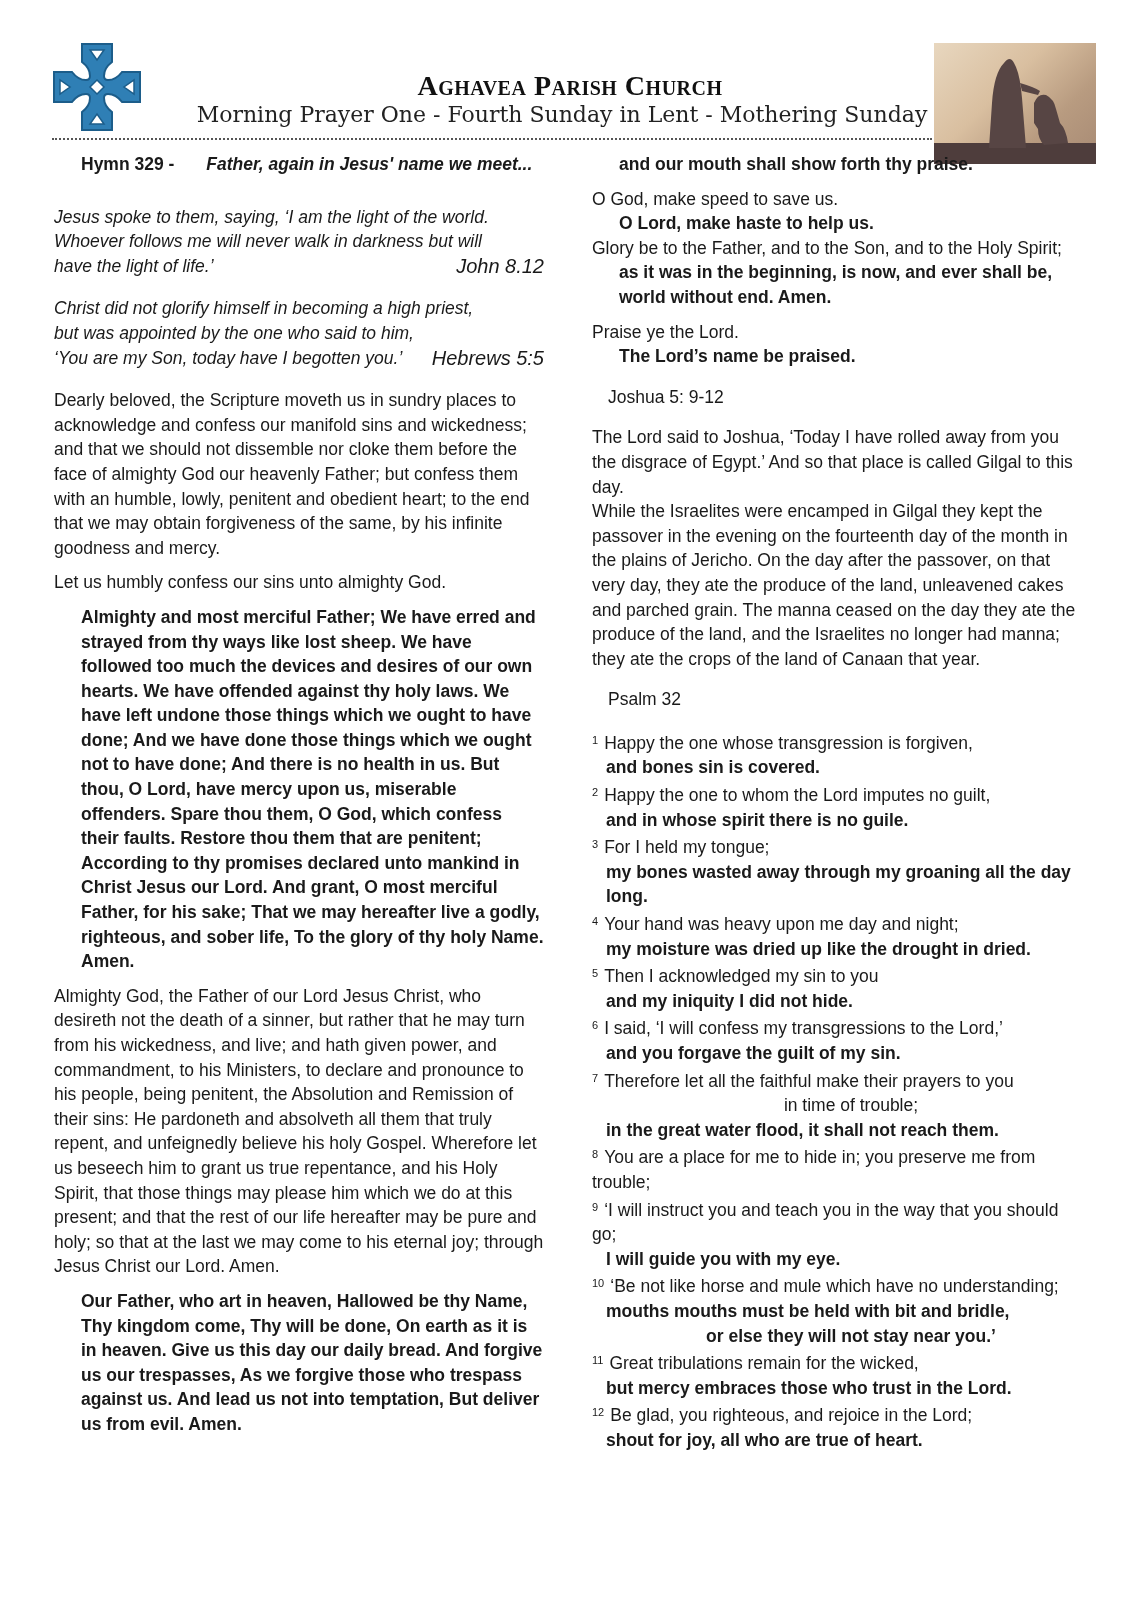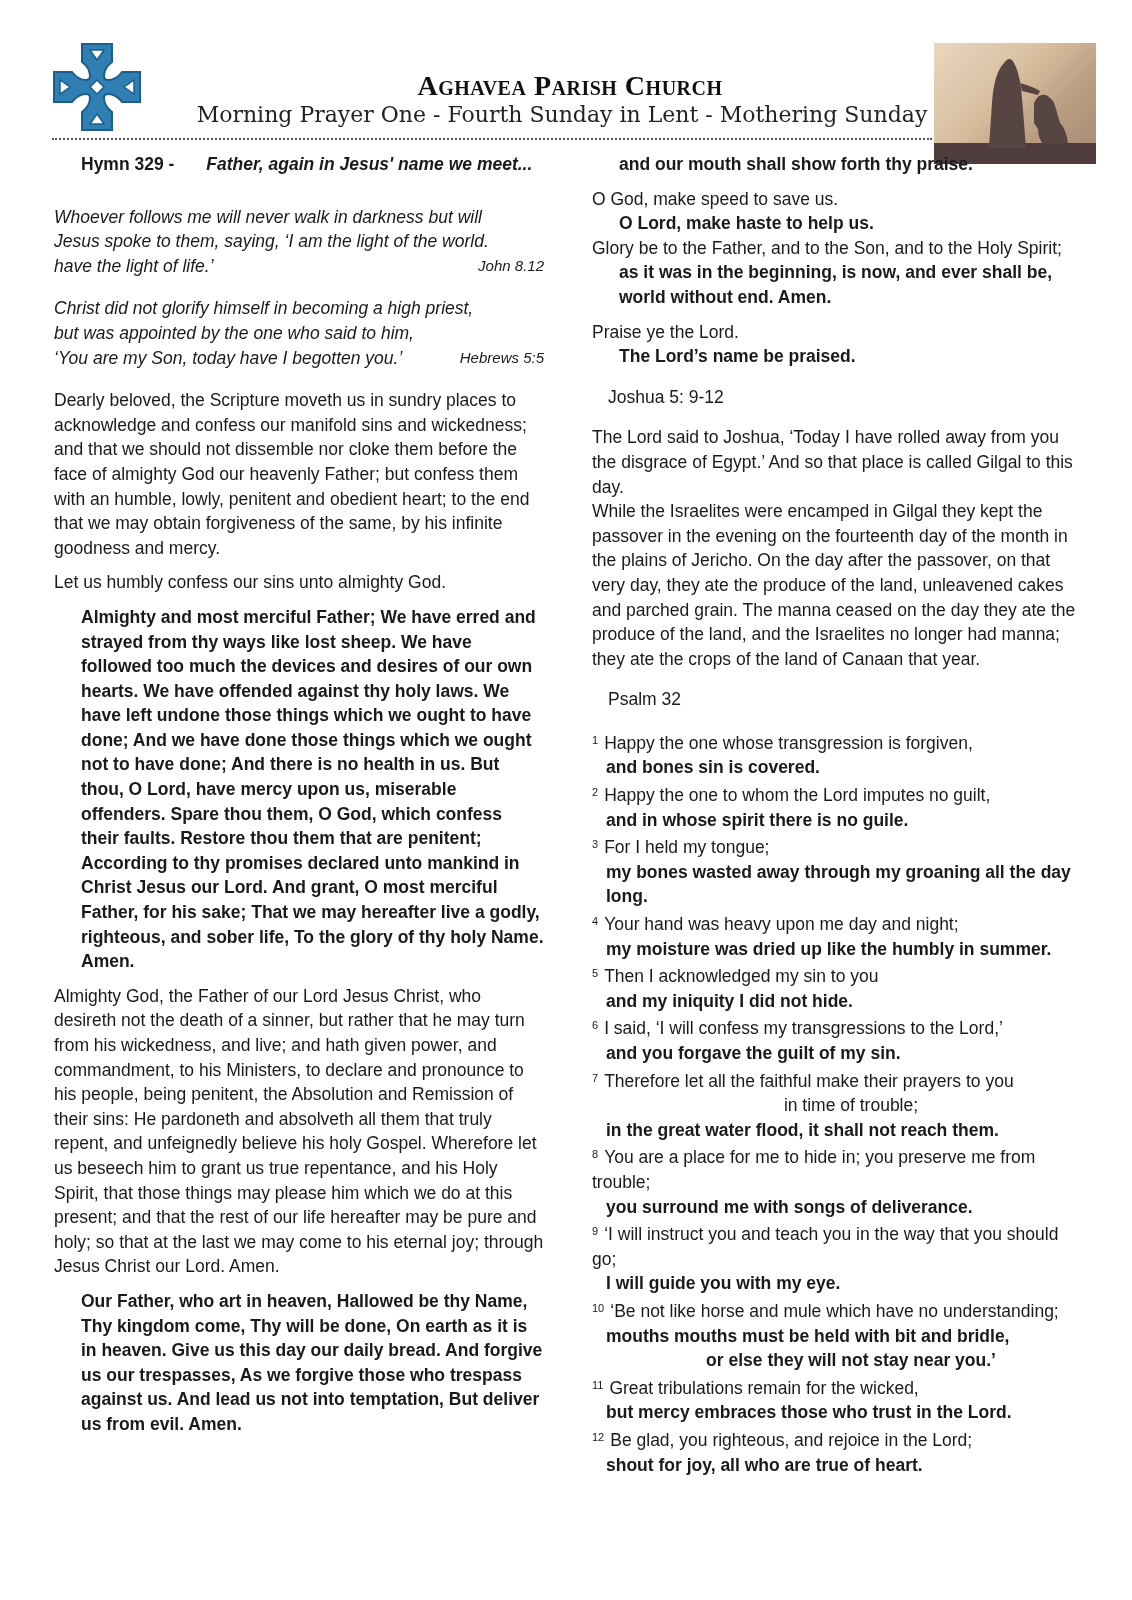--- a/index.html
+++ b/index.html
@@ -66,8 +66,8 @@
   </p>
   <div class="gap"></div>
   <div class="i">
+    <div>Jesus spoke to them, saying, ‘I am the light of the world.</div>
     <div>Whoever follows me will never walk in darkness but will</div>
-    <div>Jesus spoke to them, saying, ‘I am the light of the world.</div>
     <div><span>have the light of life.’</span><span class="ref">John 8.12</span></div>
   </div>
   <div class="gap"></div>

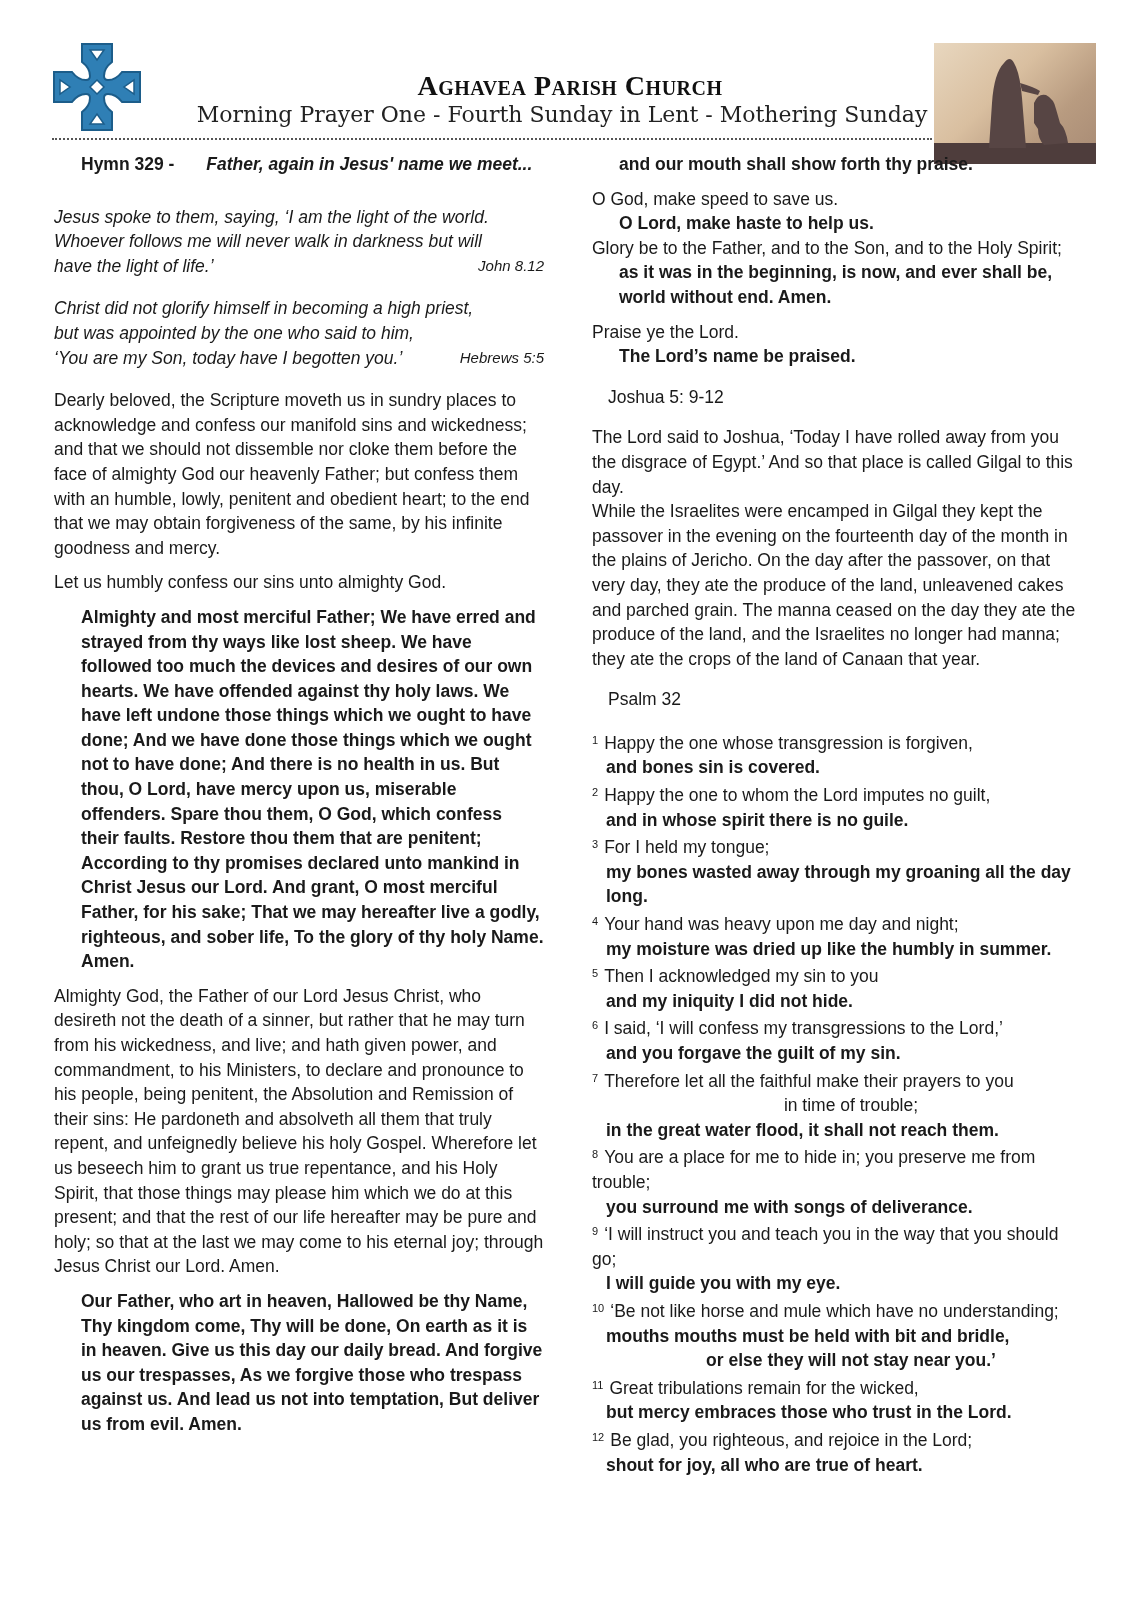--- a/index.html
+++ b/index.html
@@ -24,7 +24,7 @@
   .b { font-weight: bold; margin-left: 27px; }
   .i { font-style: italic; }
   .gap { height: 18px; }
-  .ref { float: right; font-size: 15px; }
+  .ref { float: right; font-size: 20px; }
   .verse { margin: 0; }
   .vnum { font-size: 11px; vertical-align: 5px; margin-right: 6px; }
   .resp { margin: 0; padding-left: 14px; font-weight: bold; }

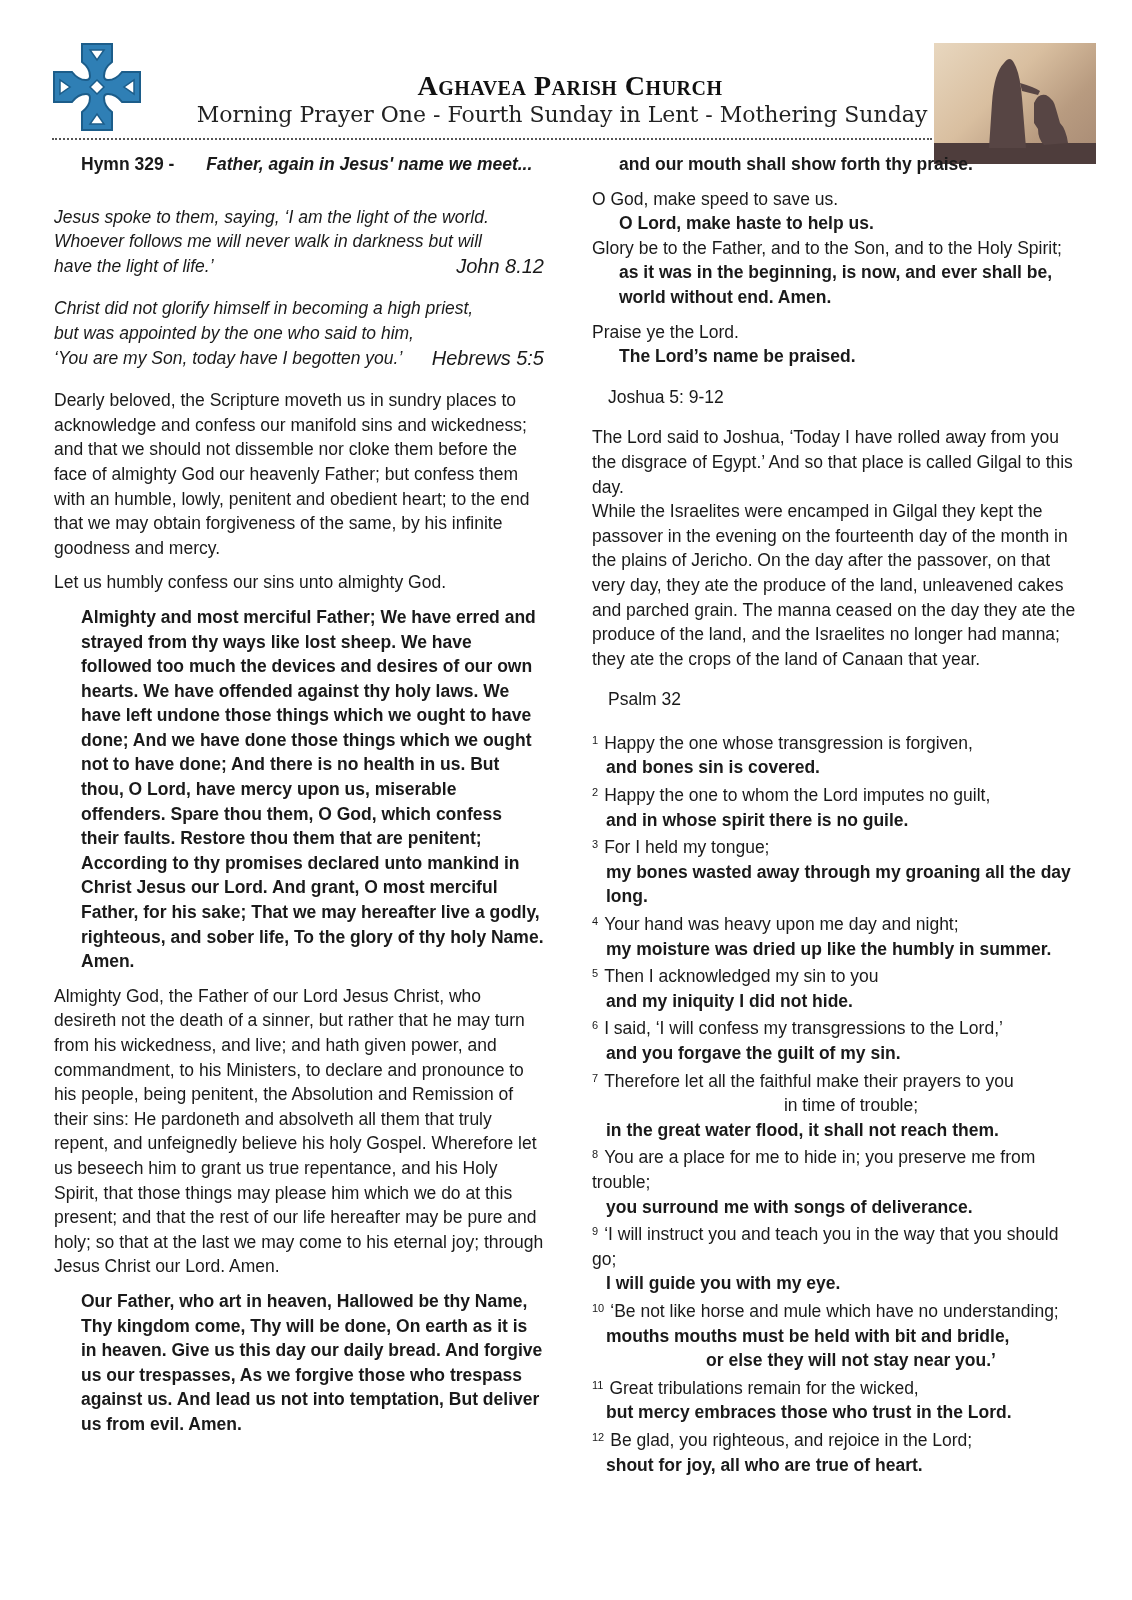--- a/index.html
+++ b/index.html
@@ -106,7 +106,7 @@
     <div class="verse"><span class="vnum">3</span><span>For I held my tongue;</span></div>
     <div class="resp">my bones wasted away through my groaning all the day long.</div>
     <div class="verse"><span class="vnum">4</span><span>Your hand was heavy upon me day and night;</span></div>
-    <div class="resp">my moisture was dried up like the humbly in summer.</div>
+    <div class="resp">my moisture was dried up like the drought in dried.</div>
     <div class="verse"><span class="vnum">5</span><span>Then I acknowledged my sin to you</span></div>
     <div class="resp">and my iniquity I did not hide.</div>
     <div class="verse"><span class="vnum">6</span><span>I said, ‘I will confess my transgressions to the Lord,’</span></div>

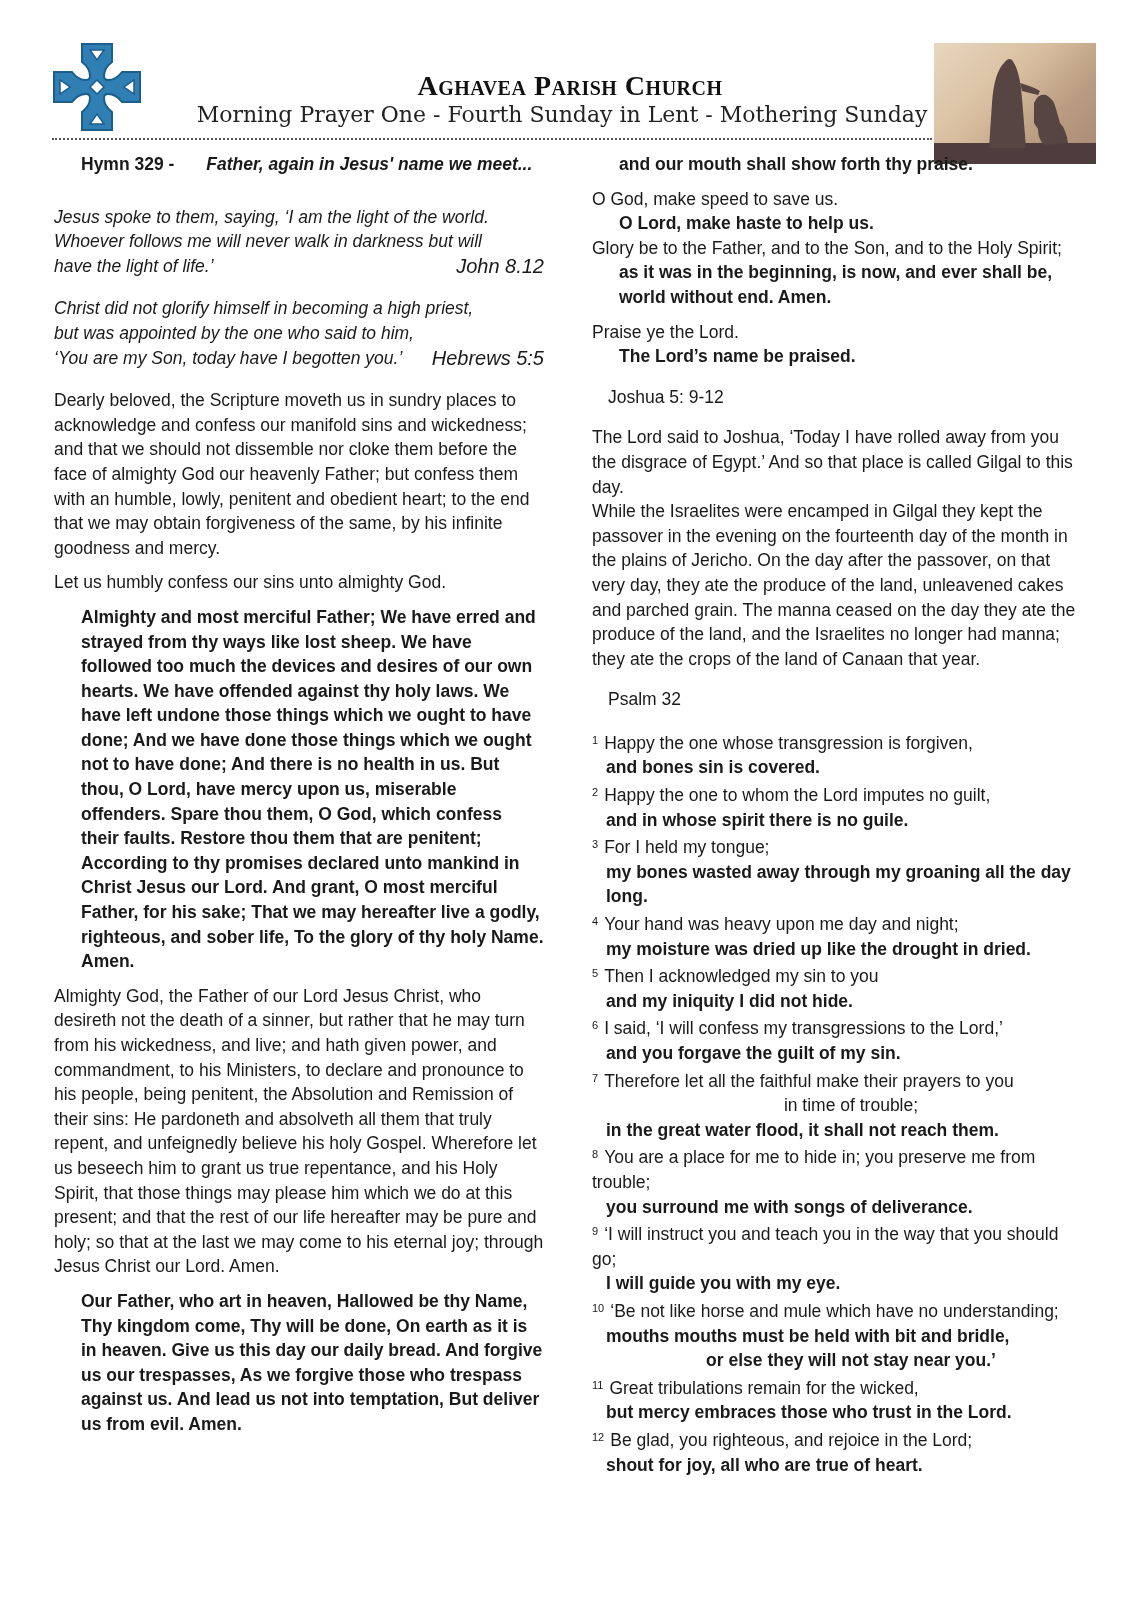--- a/index.html
+++ b/index.html
@@ -115,7 +115,6 @@
     <div class="indent2">in time of trouble;</div>
     <div class="resp">in the great water flood, it shall not reach them.</div>
     <div class="verse"><span class="vnum">8</span><span>You are a place for me to hide in; you preserve me from trouble;</span></div>
-    <div class="resp">you surround me with songs of deliverance.</div>
     <div class="verse"><span class="vnum">9</span><span>‘I will instruct you and teach you in the way that you should go;</span></div>
     <div class="resp">I will guide you with my eye.</div>
     <div class="verse"><span class="vnum">10</span><span>‘Be not like horse and mule which have no understanding;</span></div>

